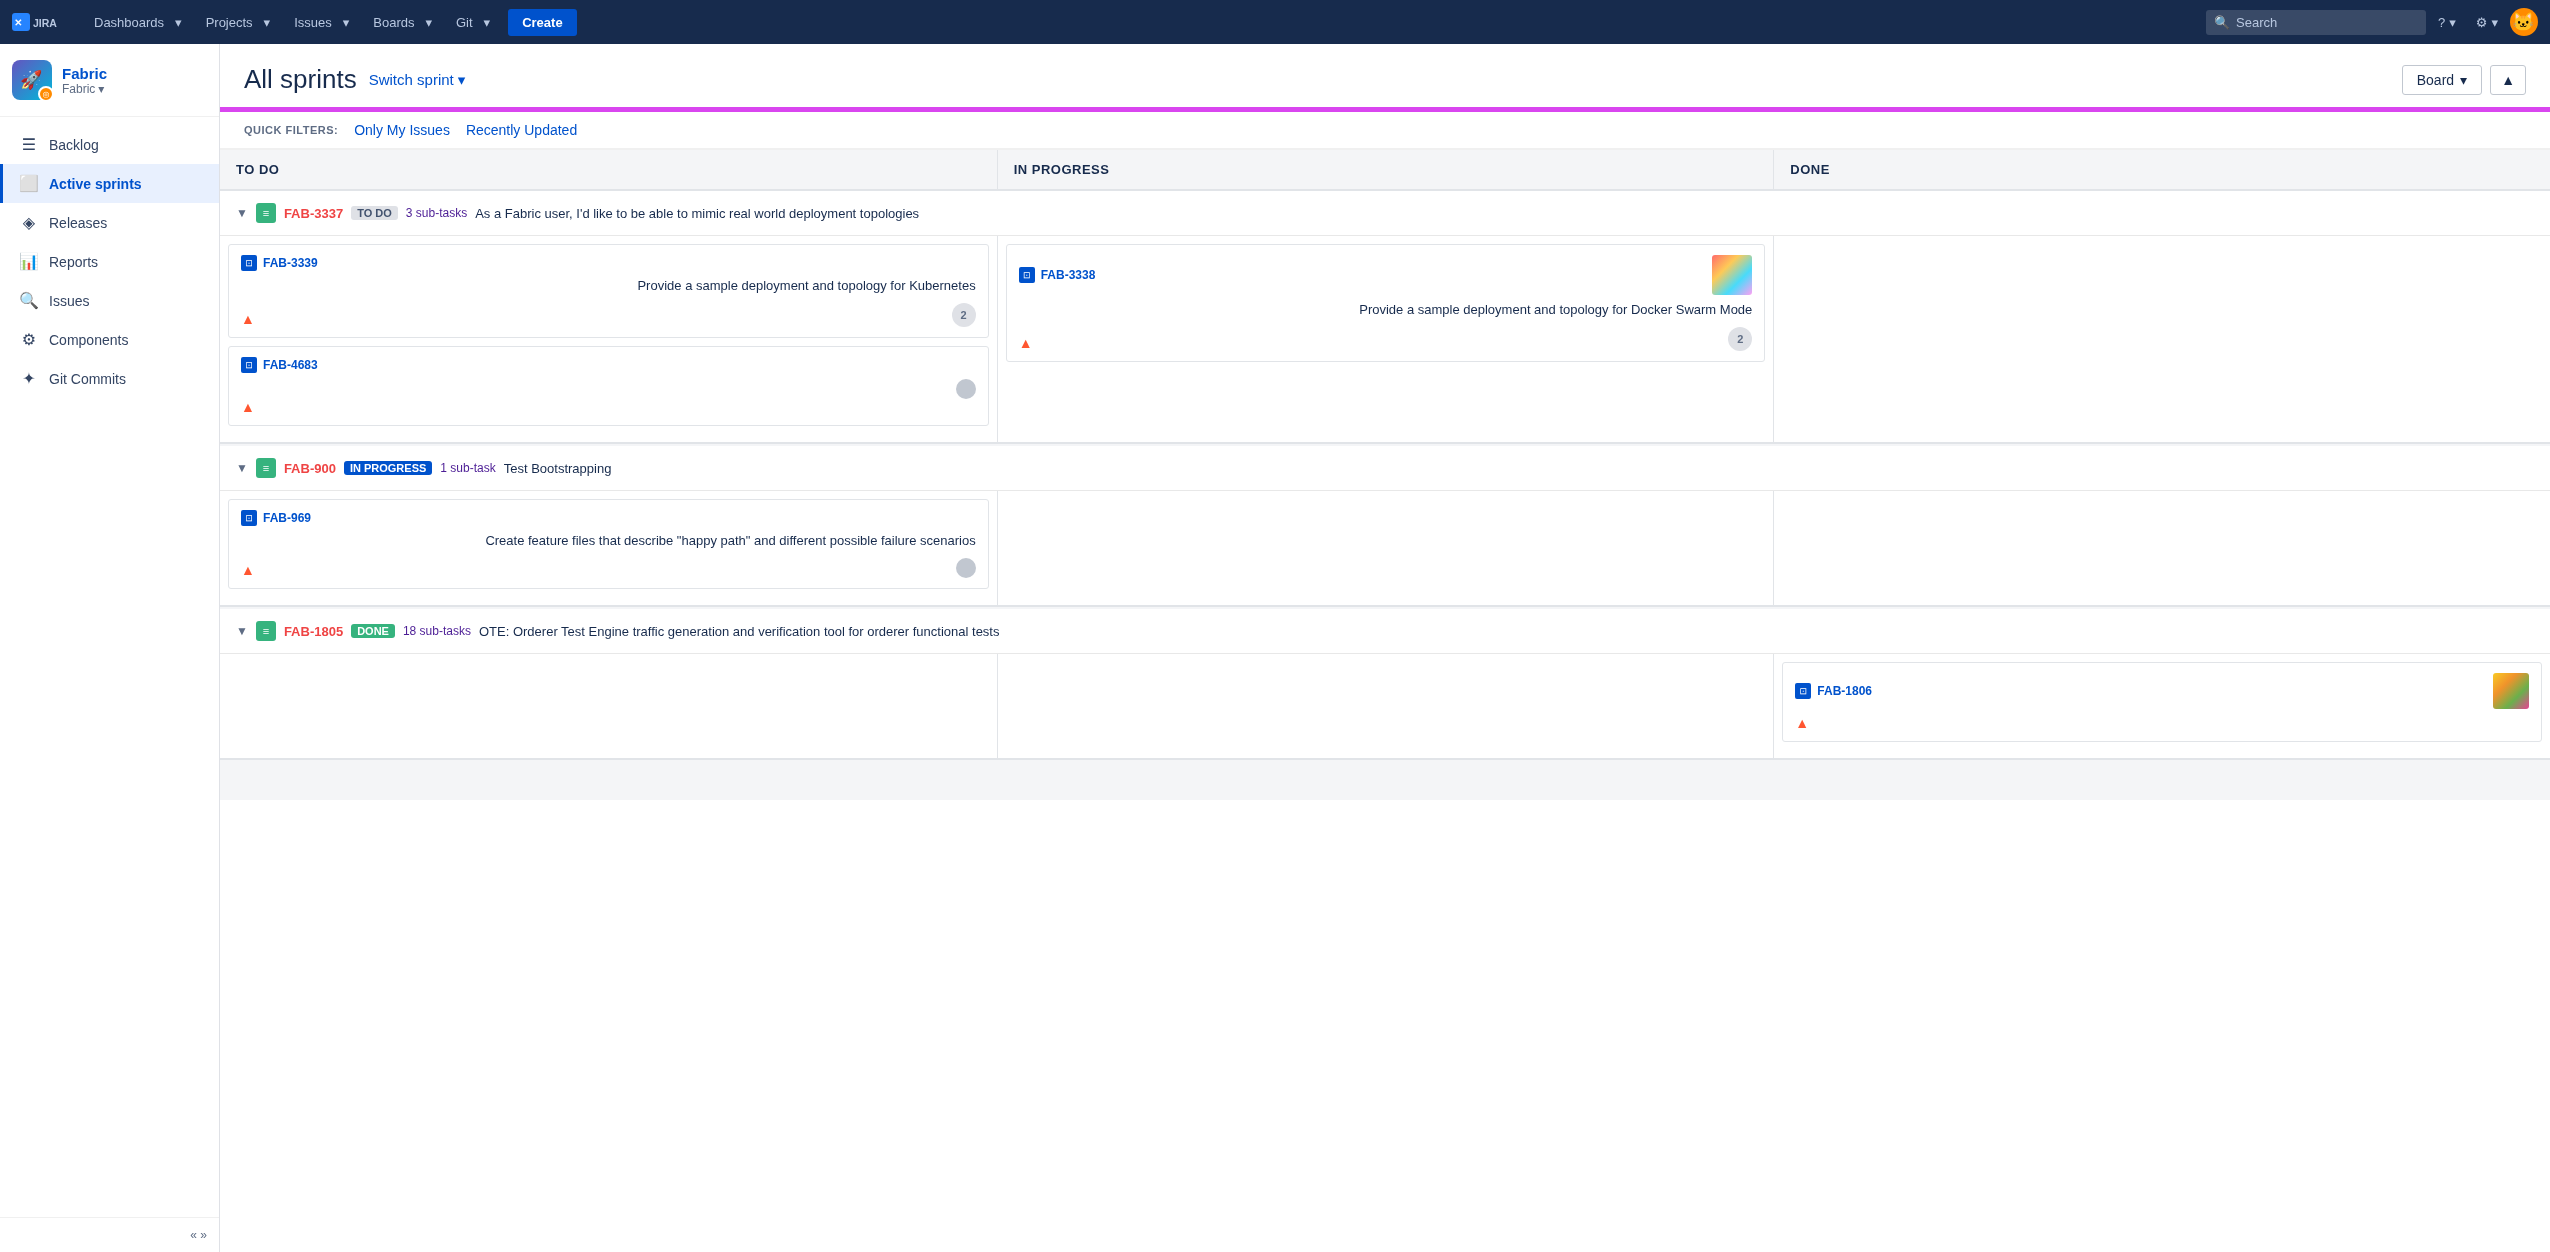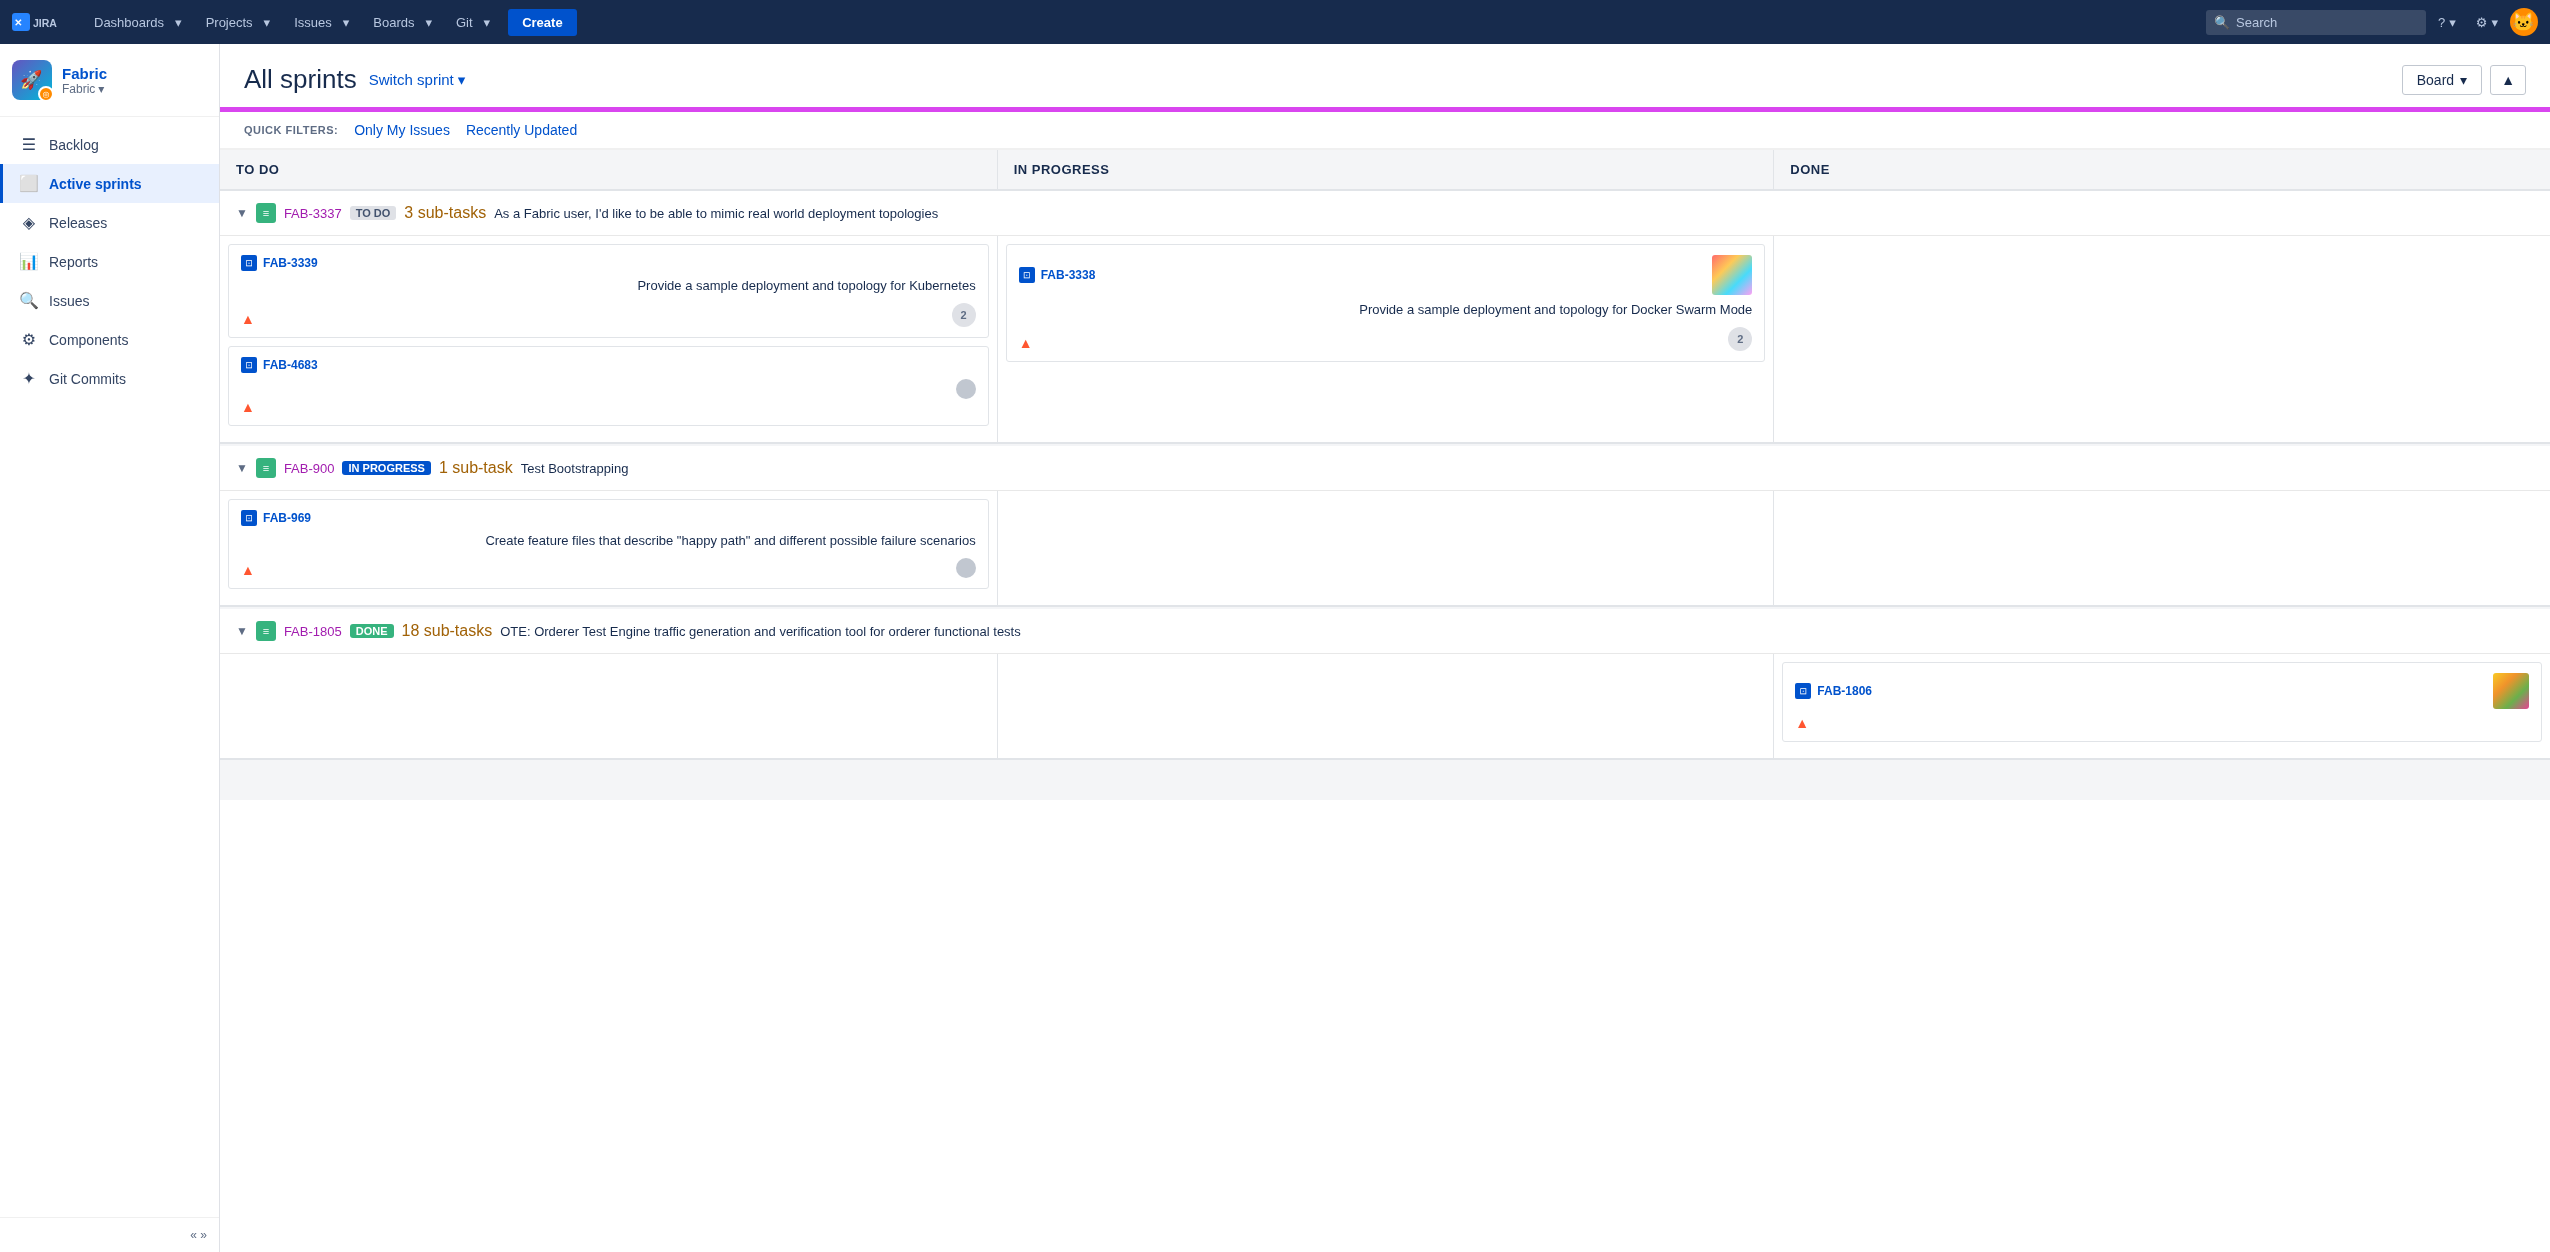--- a/index.html
+++ b/index.html
@@ -184,7 +184,7 @@
       justify-content: center; color: #fff; font-size: 11px; font-weight: 700;
       flex-shrink: 0;
     }
-    .epic-link { color: #a21caf; font-weight: 400; font-size: 13px; cursor: pointer; }
+    .epic-link { color: #ef4444; font-weight: 700; font-size: 13px; cursor: pointer; }
     .epic-badge {
       border-radius: 3px; padding: 1px 6px; font-size: 11px; font-weight: 700;
       text-transform: uppercase;

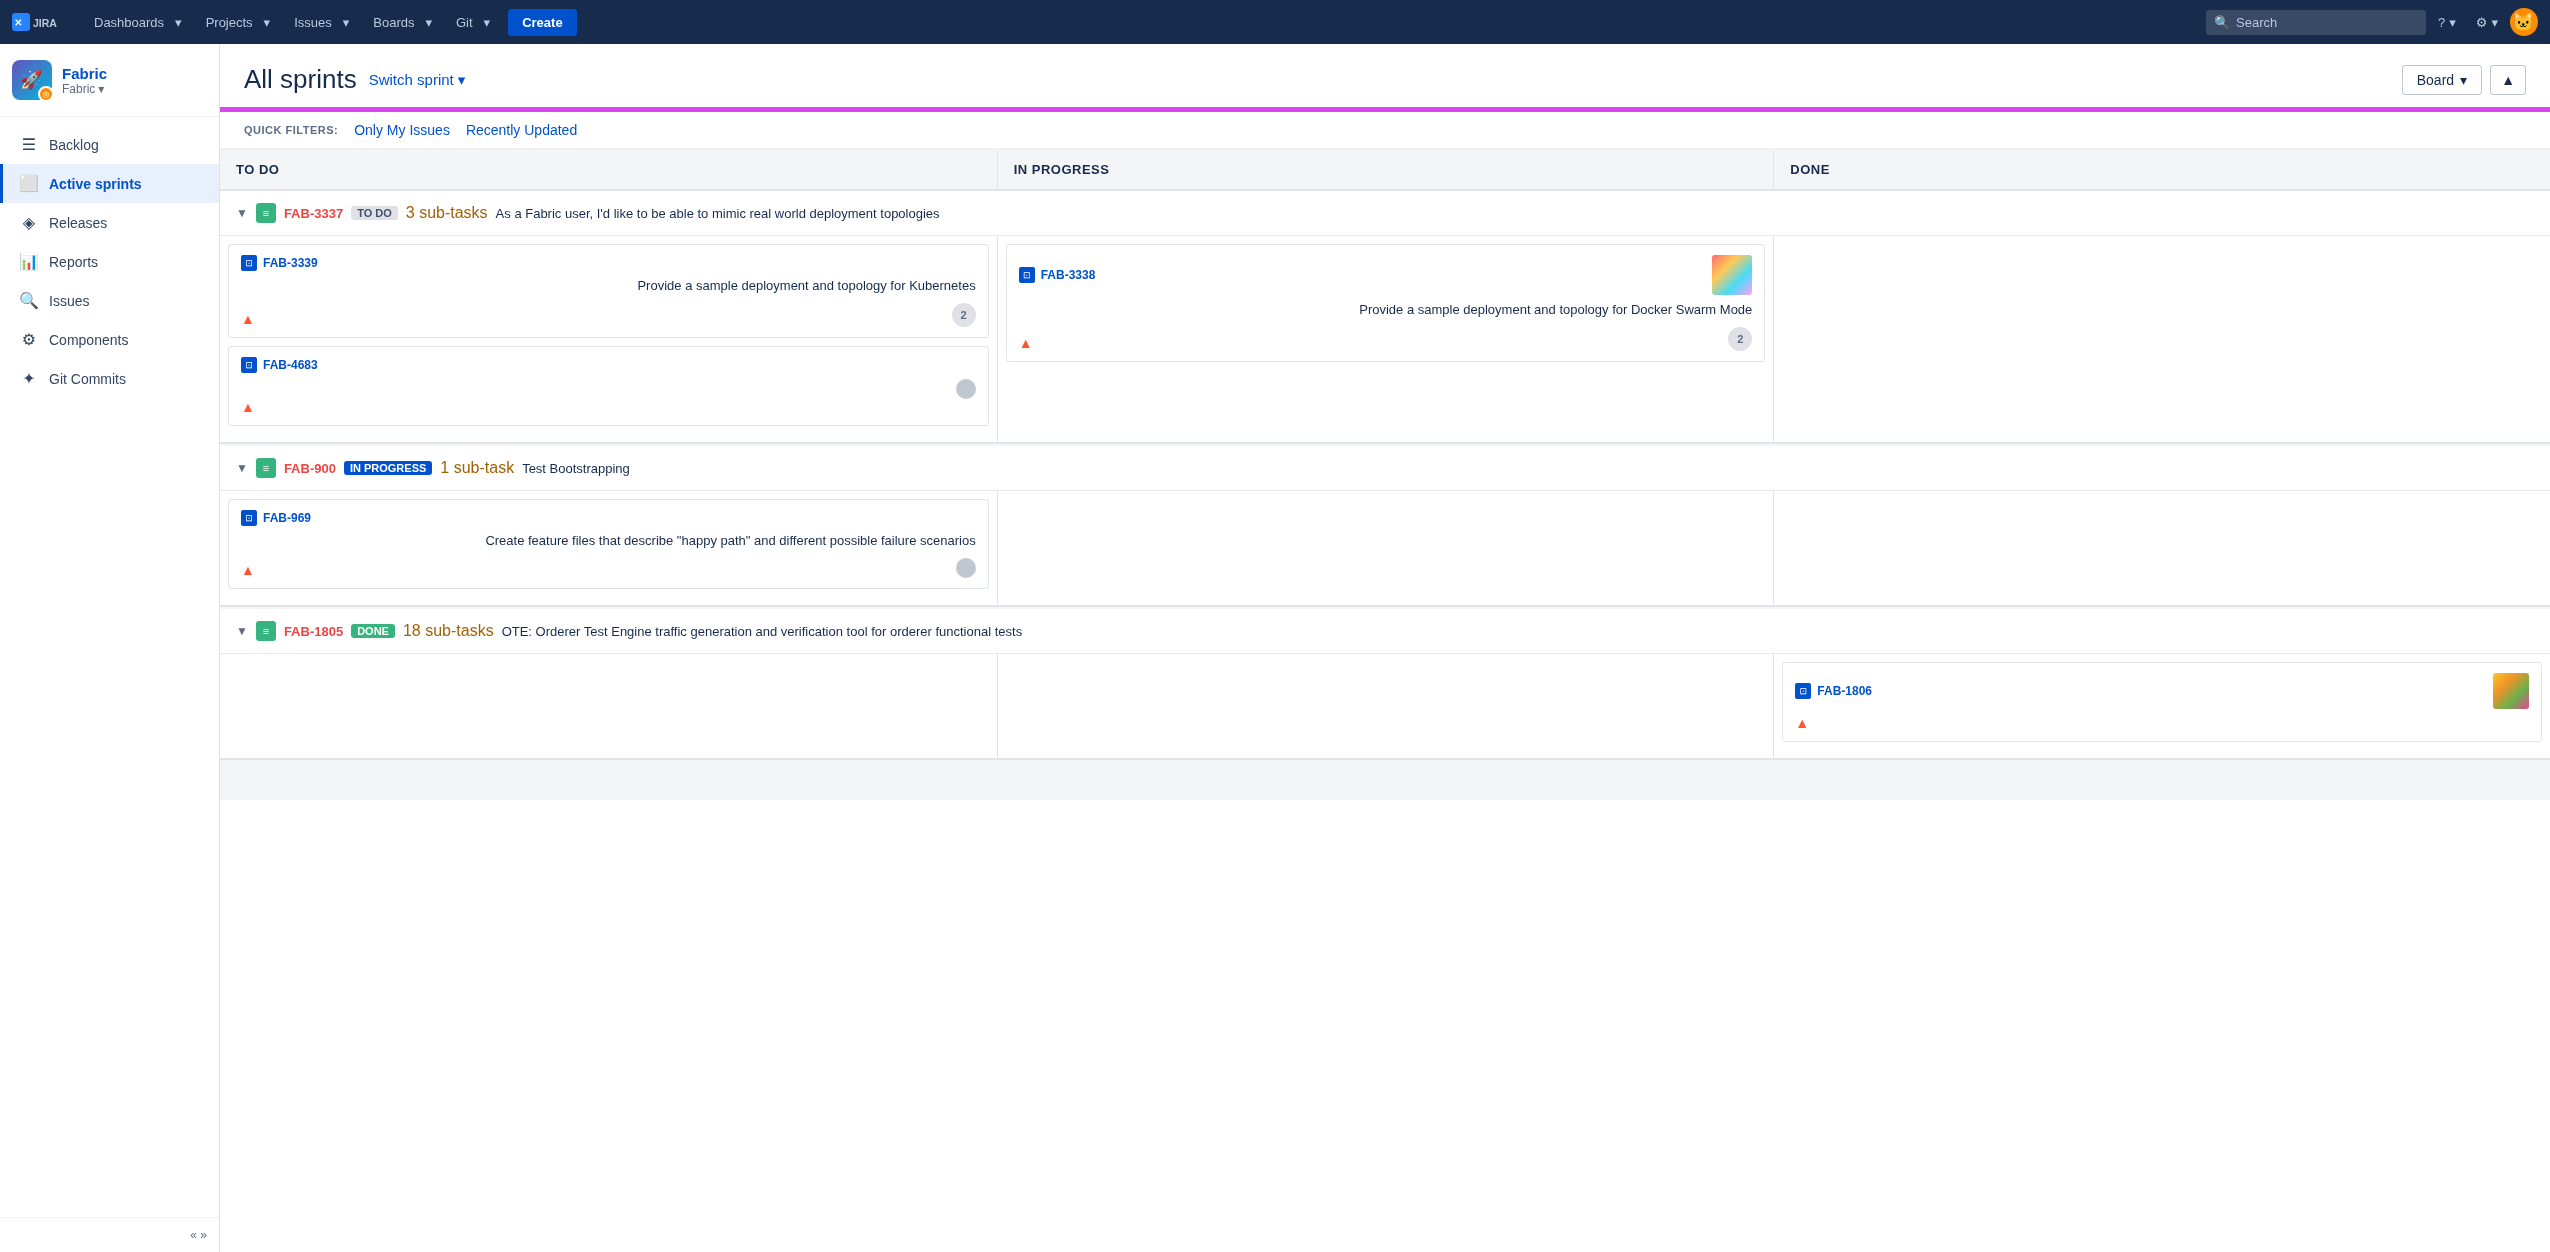--- a/index.html
+++ b/index.html
@@ -192,7 +192,7 @@
     .badge-todo { background: #dfe1e6; color: #42526e; }
     .badge-inprogress { background: #0052cc; color: #fff; }
     .badge-done { background: #36b37e; color: #fff; }
-    .epic-subtasks { font-size: 16px; color: #a16207; }
+    .epic-subtasks { font-size: 12px; color: #4c1d95; }
     .epic-desc { font-size: 13px; color: #172b4d; }
 
     

